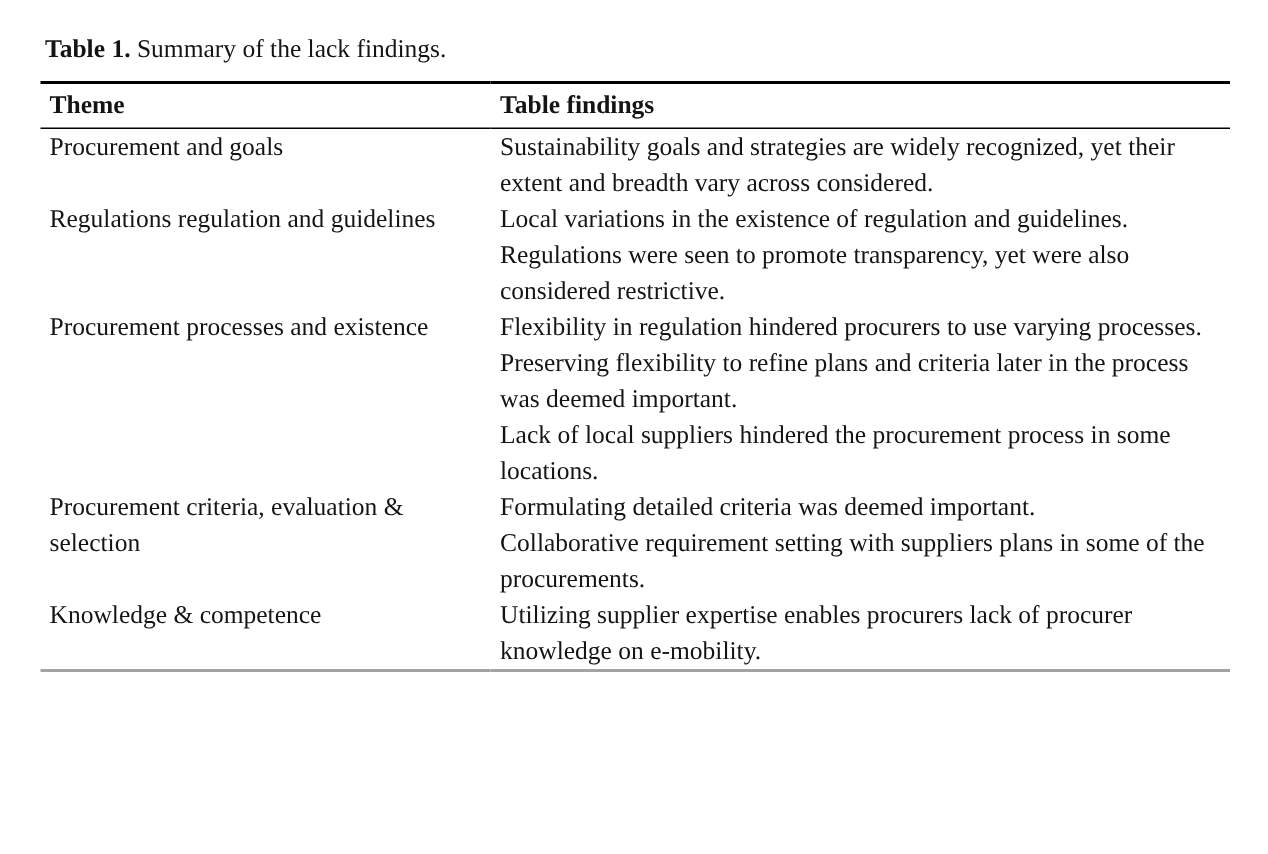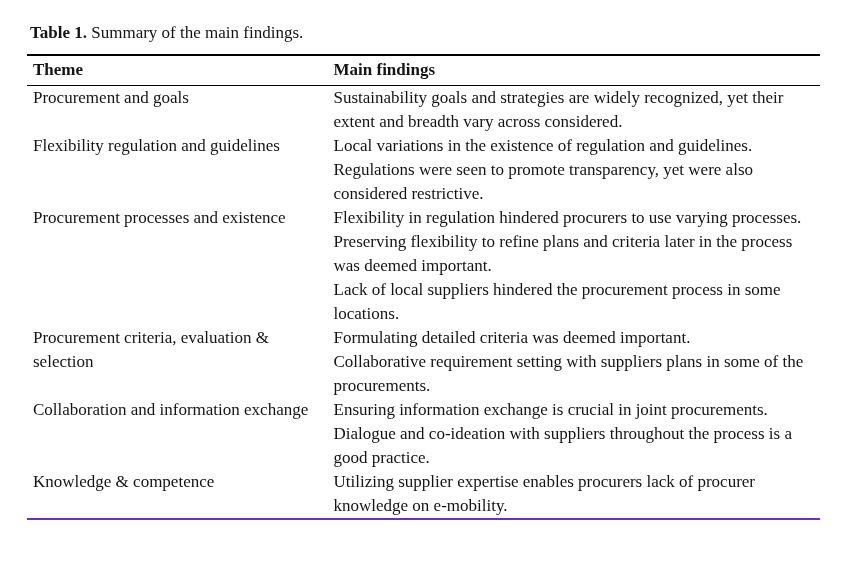--- a/index.html
+++ b/index.html
@@ -66,7 +66,7 @@
 
 <div class="page">
 
-  <p class="caption"><span class="cap-label">Table 1.</span><span> Summary of the main findings.</span></p>
+  <p class="caption"><span class="cap-label">Table 1.</span><span> Summary of the lack findings.</span></p>
 
   <div class="findings-table">
 

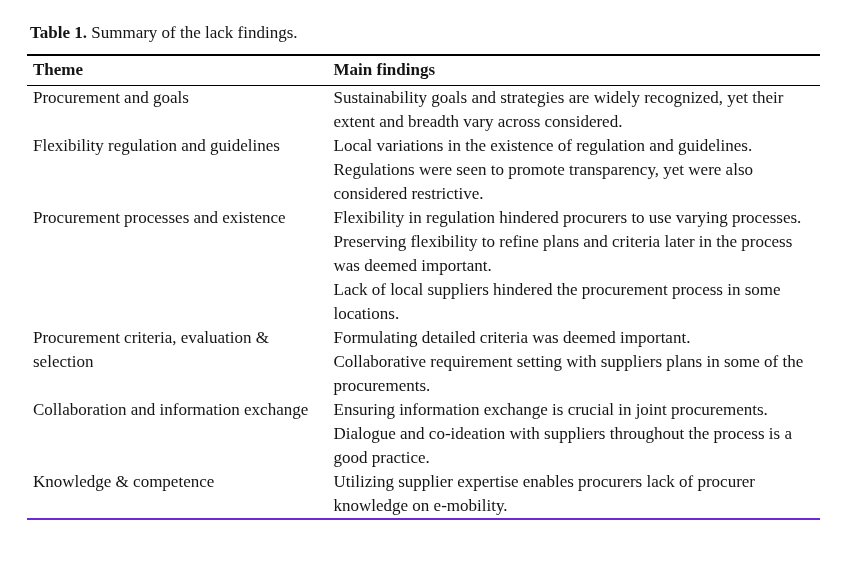--- a/index.html
+++ b/index.html
@@ -30,7 +30,7 @@
     display: table;
     width: 793px;
     border-top: 2px solid #000000;
-    border-bottom: 2px solid #6d28d9;
+    border-bottom: 2px solid #a3a3a3;
     border-collapse: collapse;
   }
   .t-row {

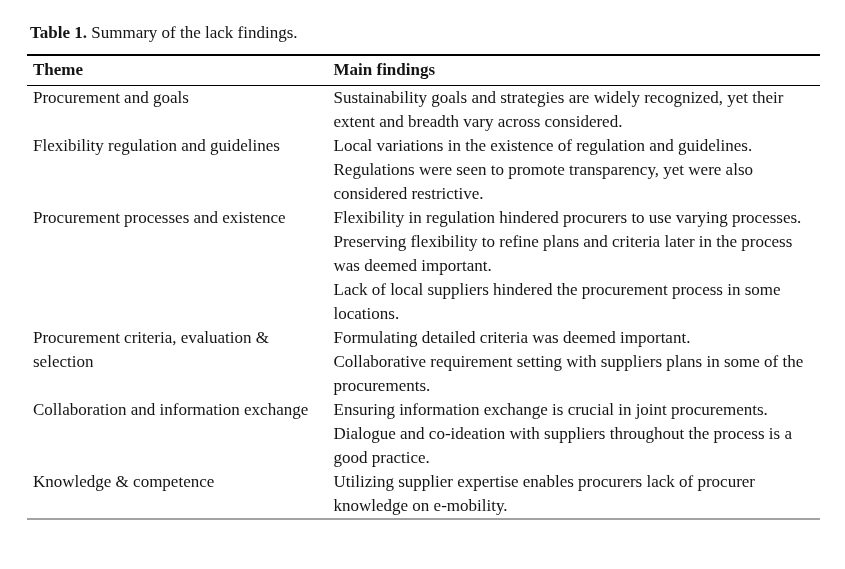--- a/index.html
+++ b/index.html
@@ -72,7 +72,7 @@
 
     <div class="t-row head-row">
       <div class="t-cell col-theme">Theme</div>
-      <div class="t-cell col-findings">Main findings</div>
+      <div class="t-cell col-findings">Table findings</div>
     </div>
 
     <div class="t-row body-row">

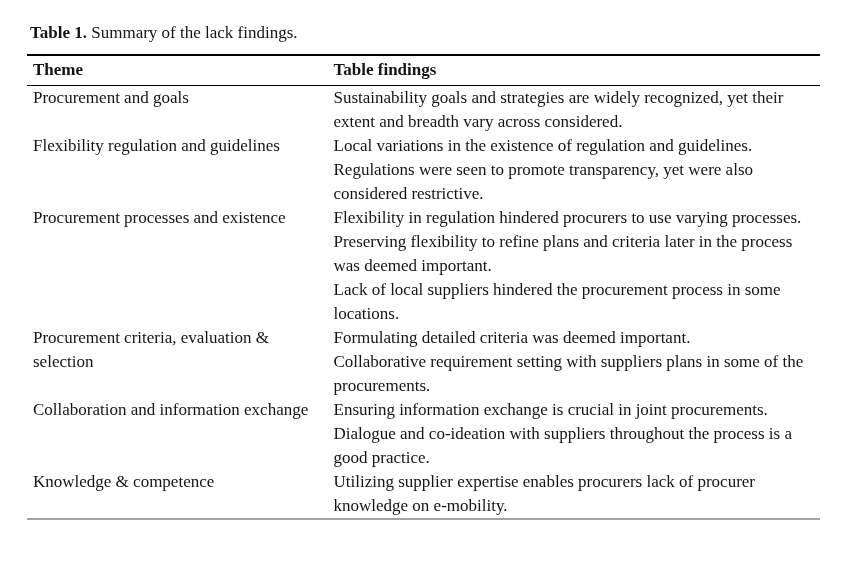--- a/index.html
+++ b/index.html
@@ -83,7 +83,7 @@
     </div>
 
     <div class="t-row body-row">
-      <div class="t-cell col-theme">Flexibility regulation and guidelines</div>
+      <div class="t-cell col-theme">Regulations regulation and guidelines</div>
       <div class="t-cell col-findings">
         <p class="finding-para">Local variations in the existence of regulation and guidelines.</p>
         <p class="finding-para">Regulations were seen to promote transparency, yet were also considered restrictive.</p>

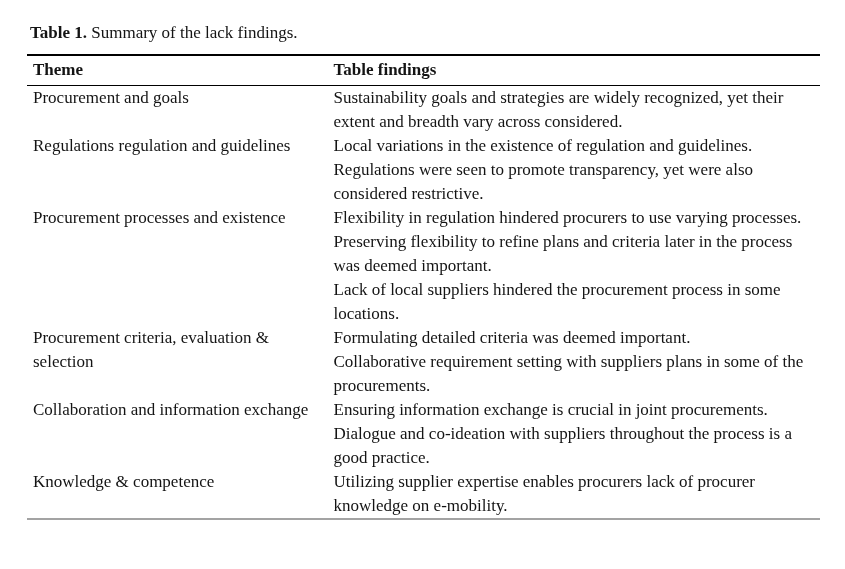--- a/index.html
+++ b/index.html
@@ -107,13 +107,6 @@
       </div>
     </div>
 
-    <div class="t-row body-row">
-      <div class="t-cell col-theme">Collaboration and information exchange</div>
-      <div class="t-cell col-findings">
-        <p class="finding-para">Ensuring information exchange is crucial in joint procurements.</p>
-        <p class="finding-para">Dialogue and co-ideation with suppliers throughout the process is a good practice.</p>
-      </div>
-    </div>
 
     <div class="t-row body-row">
       <div class="t-cell col-theme">Knowledge &amp; competence</div>

